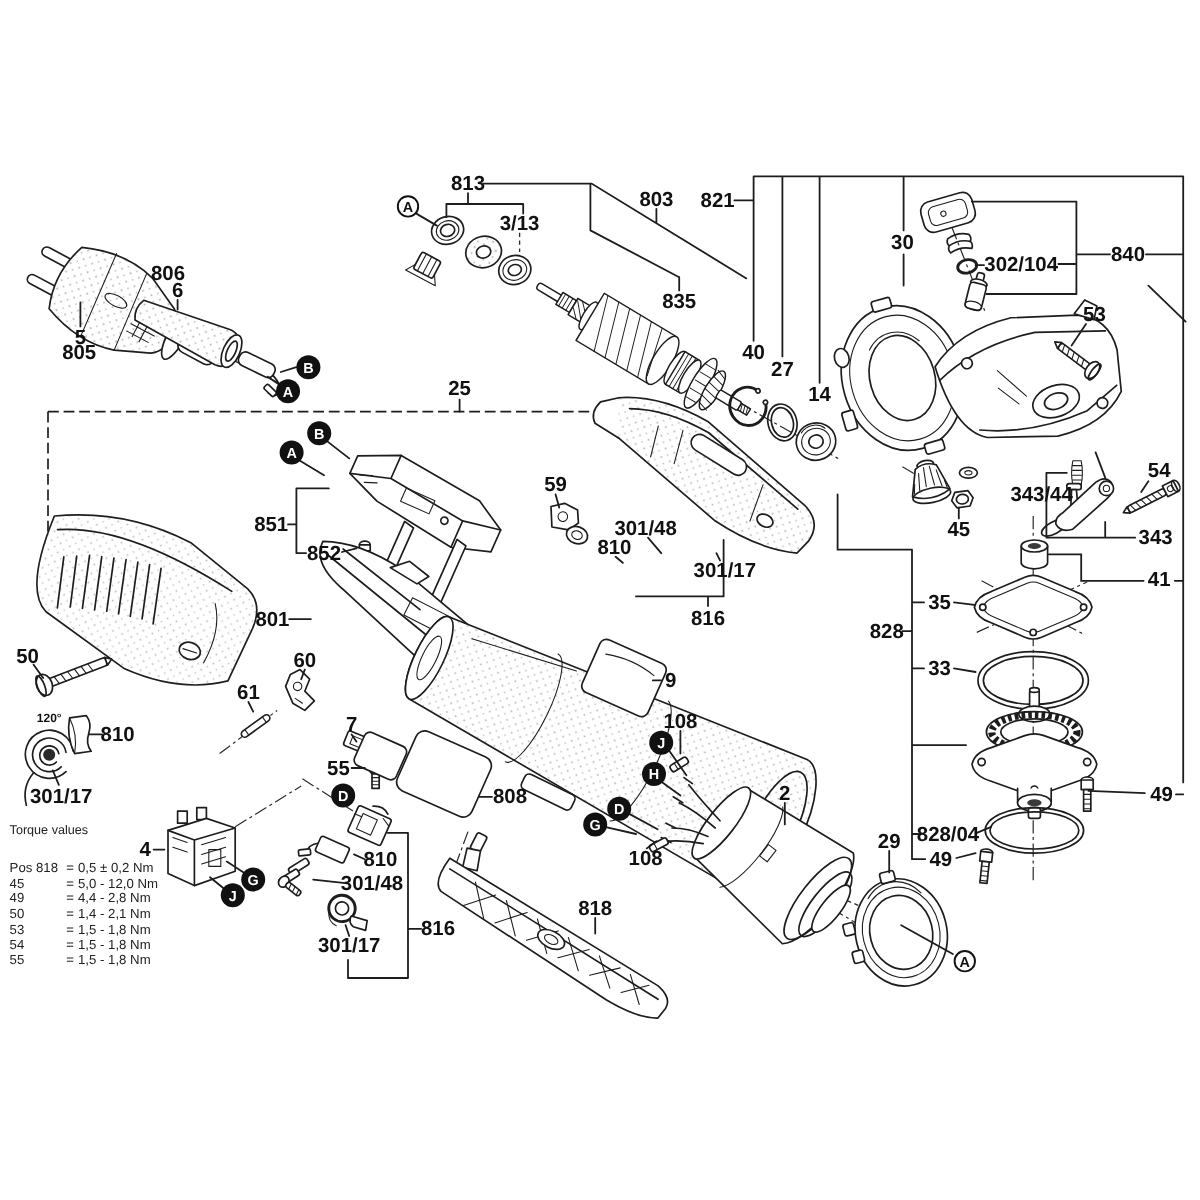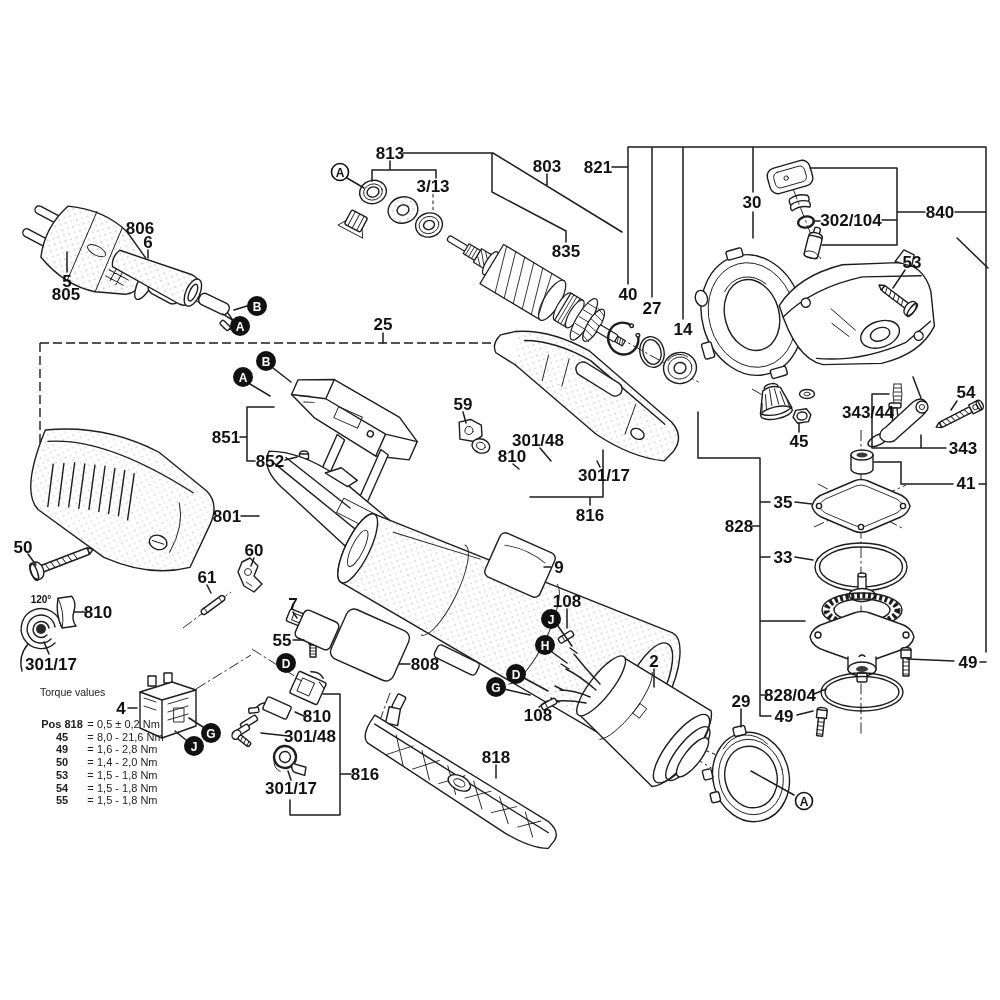--- a/index.html
+++ b/index.html
@@ -24,7 +24,7 @@
                 text-anchor:middle;dominant-baseline:central;}
   .badge-letter.filled{fill:#fff;}
   .badge-letter.outline{fill:#111;}
-  .torque{position:absolute;left:8px;top:686px;color:#222;font-size:11px;margin-left:32px;}
+  .torque{position:absolute;left:8px;top:686px;color:#222;font-size:11px;}
   .tq-title{font-size:10.5px;margin-bottom:20px;}
   .tq-row{display:flex;line-height:12.7px;white-space:nowrap;}
   .tq-pos{width:44px;text-align:center;font-weight:bold;}

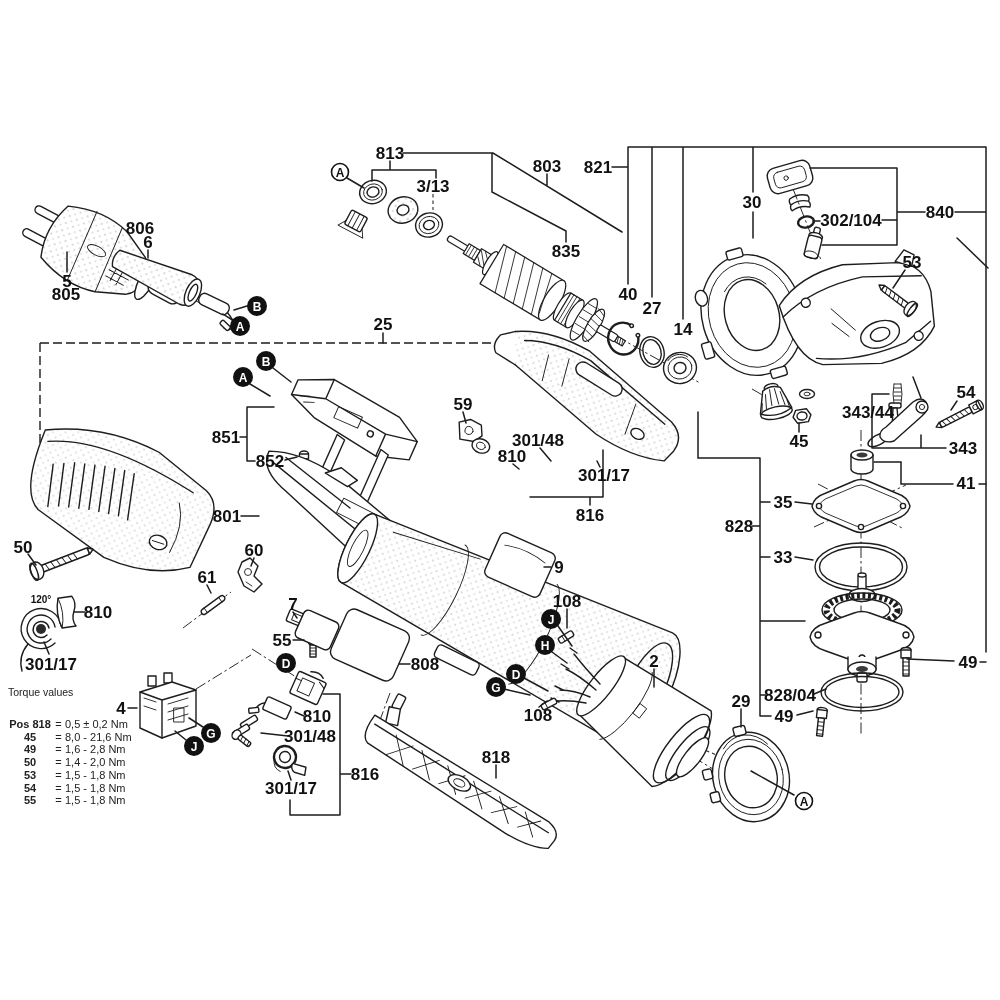--- a/index.html
+++ b/index.html
@@ -27,7 +27,7 @@
   .torque{position:absolute;left:8px;top:686px;color:#222;font-size:11px;}
   .tq-title{font-size:10.5px;margin-bottom:20px;}
   .tq-row{display:flex;line-height:12.7px;white-space:nowrap;}
-  .tq-pos{width:44px;text-align:center;font-weight:bold;}
+  .tq-pos{width:44px;text-align:left;font-weight:normal;}
   .tq-eq{width:13px;text-align:center;}
   .tq-val{}
 </style>

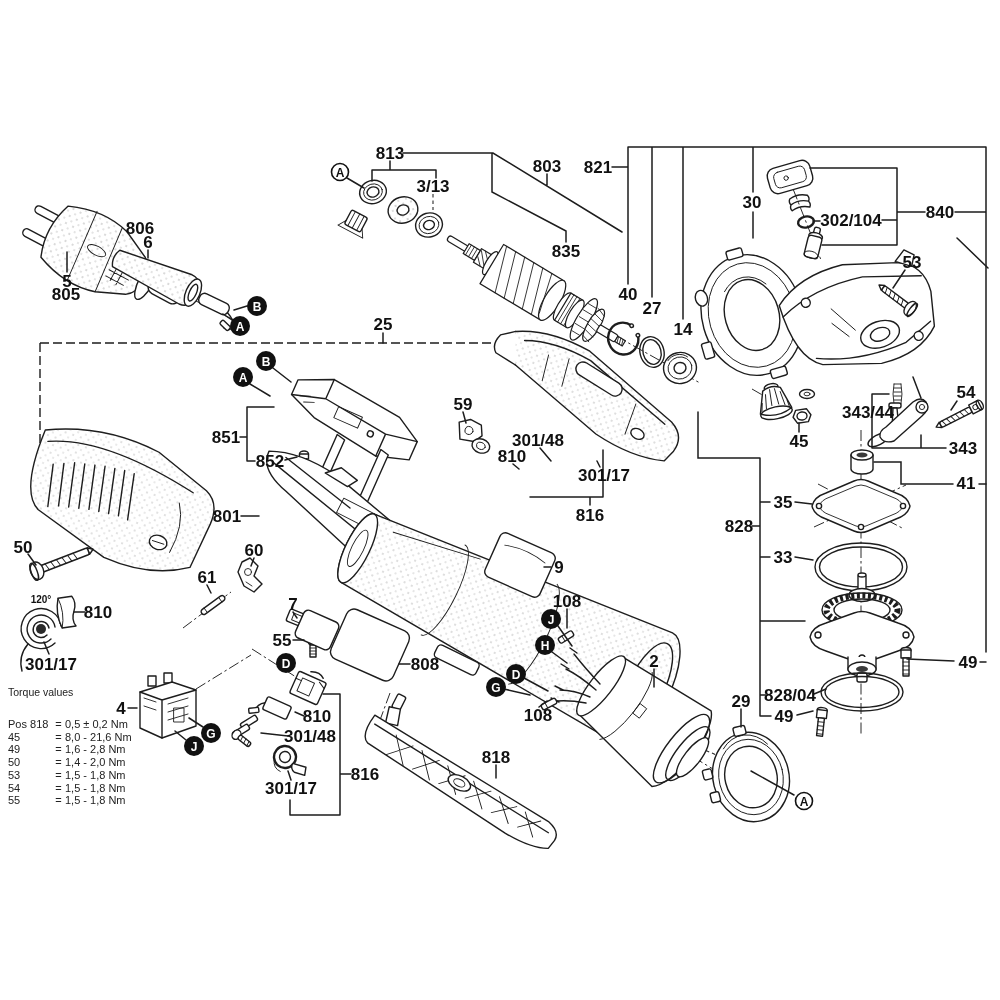--- a/index.html
+++ b/index.html
@@ -646,7 +646,7 @@
   <div class="tq-row">
     <span class="tq-pos">45</span>
     <span class="tq-eq">=</span>
-    <span class="tq-val">8,0 - 21,6 Nm</span>
+    <span class="tq-val">5,0 - 12,0 Nm</span>
   </div>
   <div class="tq-row">
     <span class="tq-pos">49</span>

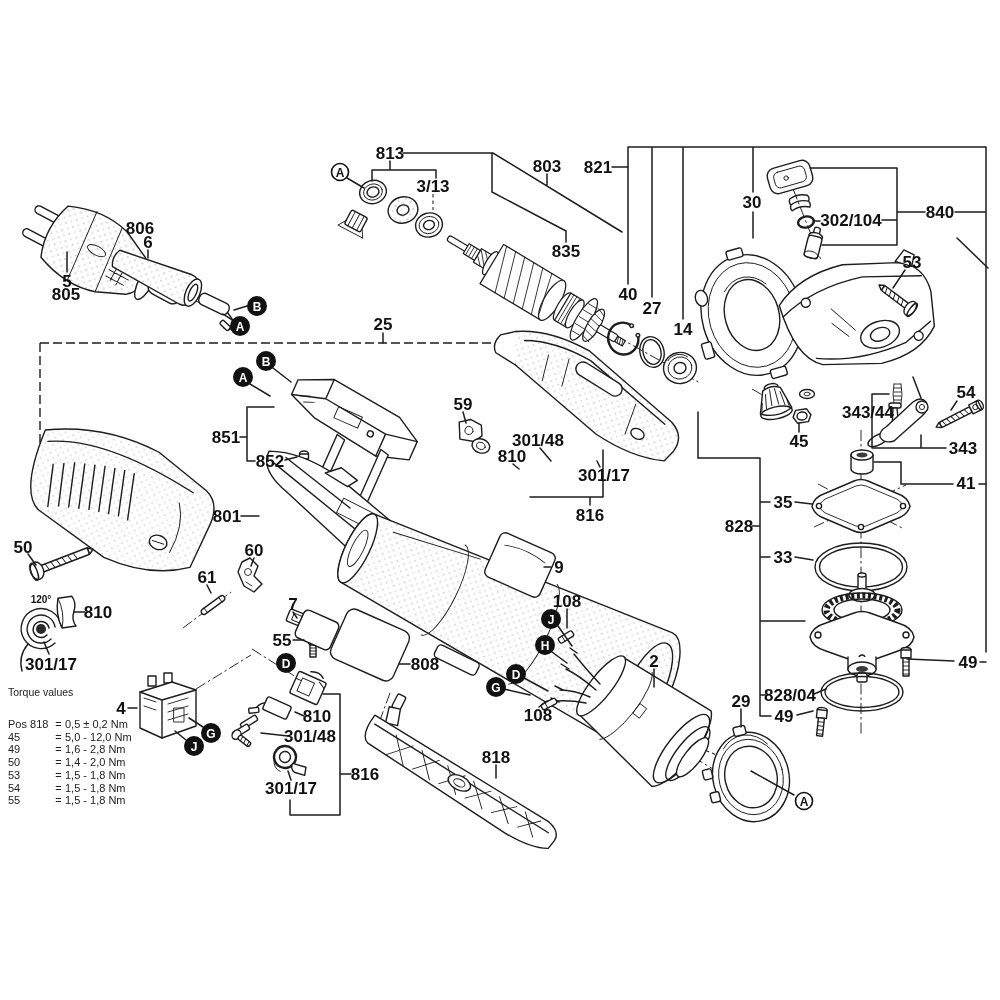--- a/index.html
+++ b/index.html
@@ -651,7 +651,7 @@
   <div class="tq-row">
     <span class="tq-pos">49</span>
     <span class="tq-eq">=</span>
-    <span class="tq-val">1,6 - 2,8 Nm</span>
+    <span class="tq-val">4,4 - 2,8 Nm</span>
   </div>
   <div class="tq-row">
     <span class="tq-pos">50</span>

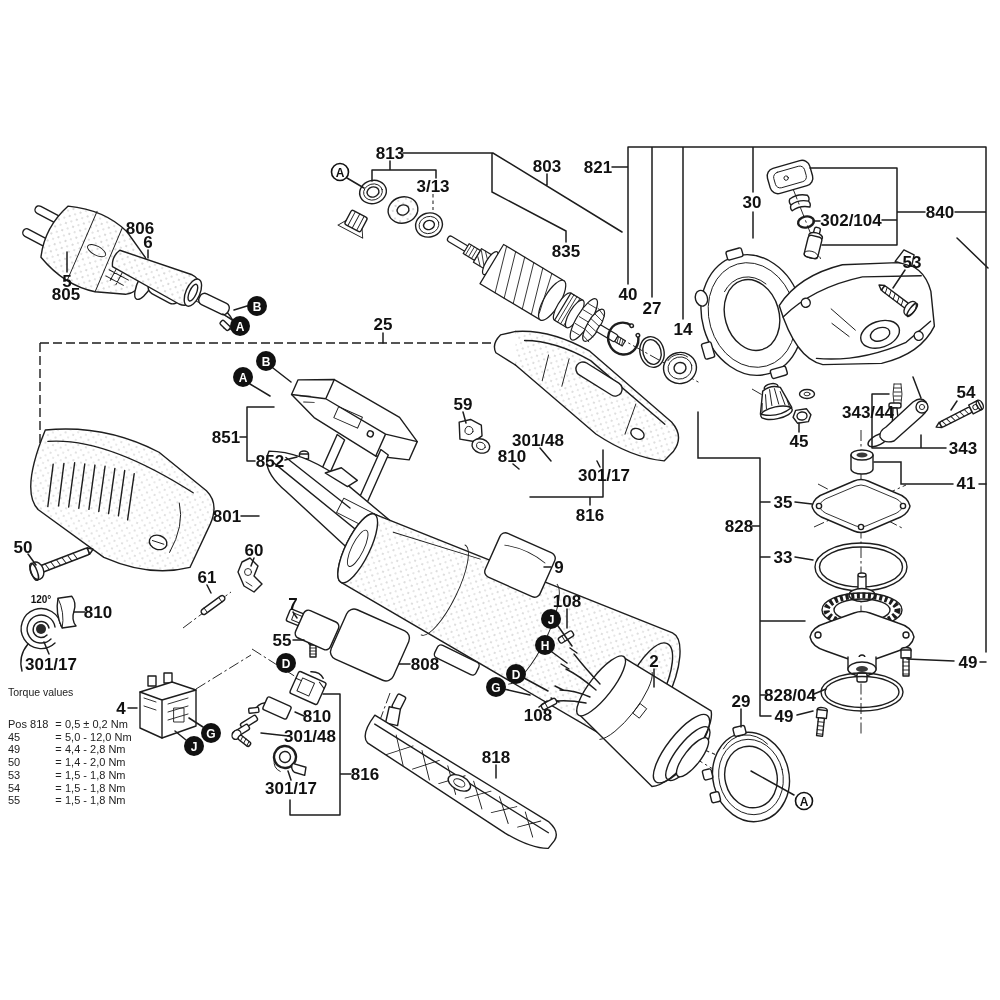--- a/index.html
+++ b/index.html
@@ -656,7 +656,7 @@
   <div class="tq-row">
     <span class="tq-pos">50</span>
     <span class="tq-eq">=</span>
-    <span class="tq-val">1,4 - 2,0 Nm</span>
+    <span class="tq-val">1,4 - 2,1 Nm</span>
   </div>
   <div class="tq-row">
     <span class="tq-pos">53</span>

